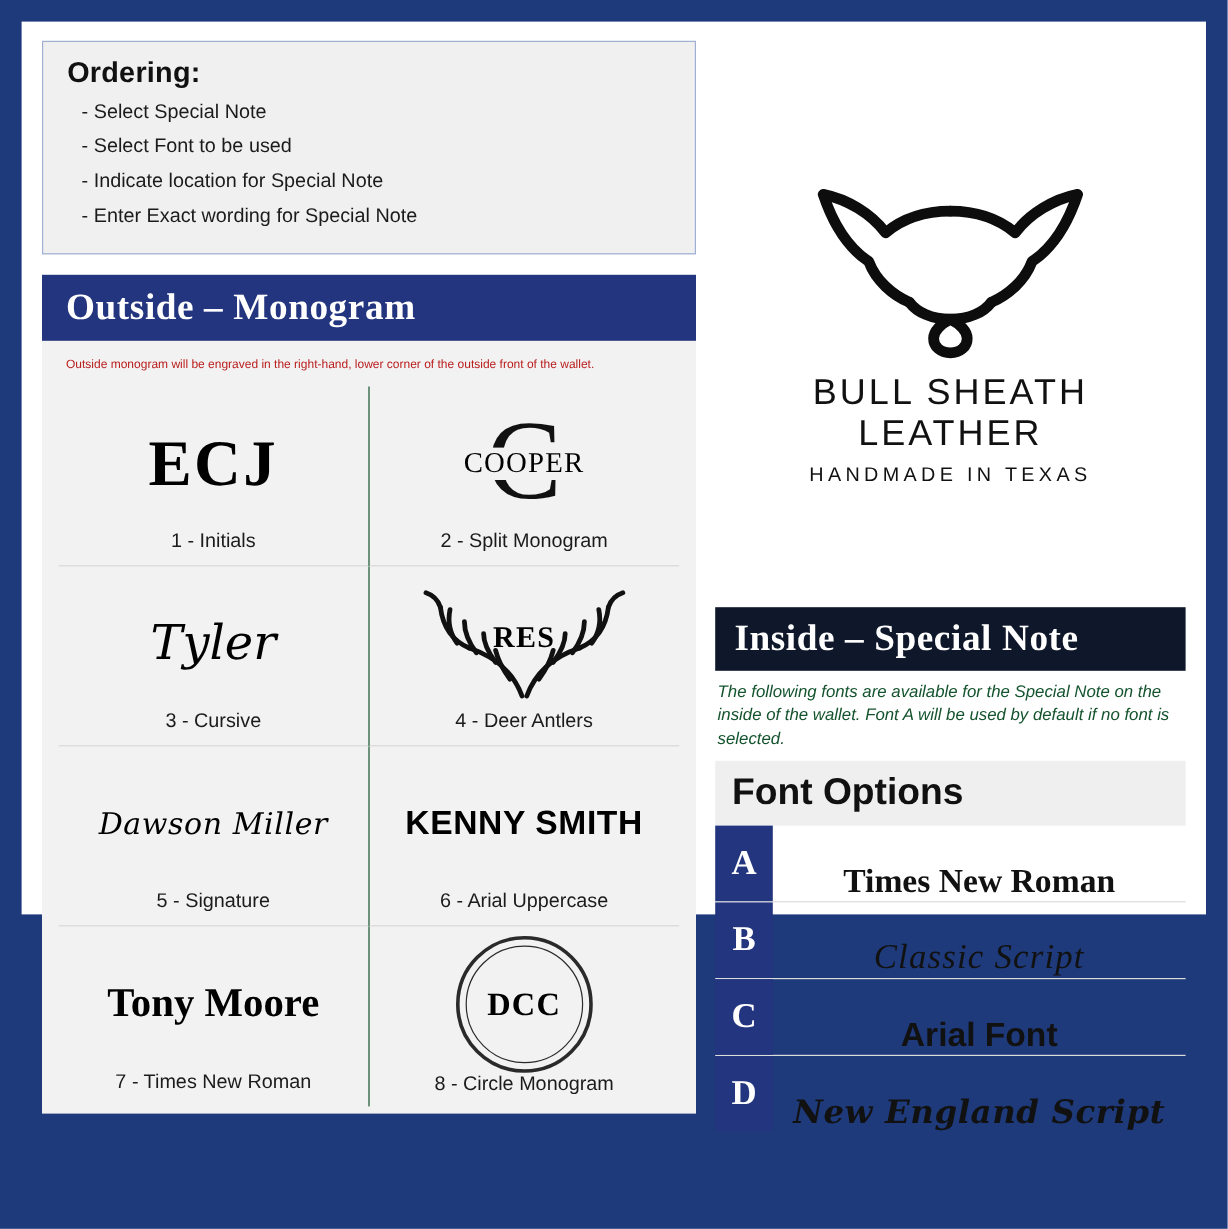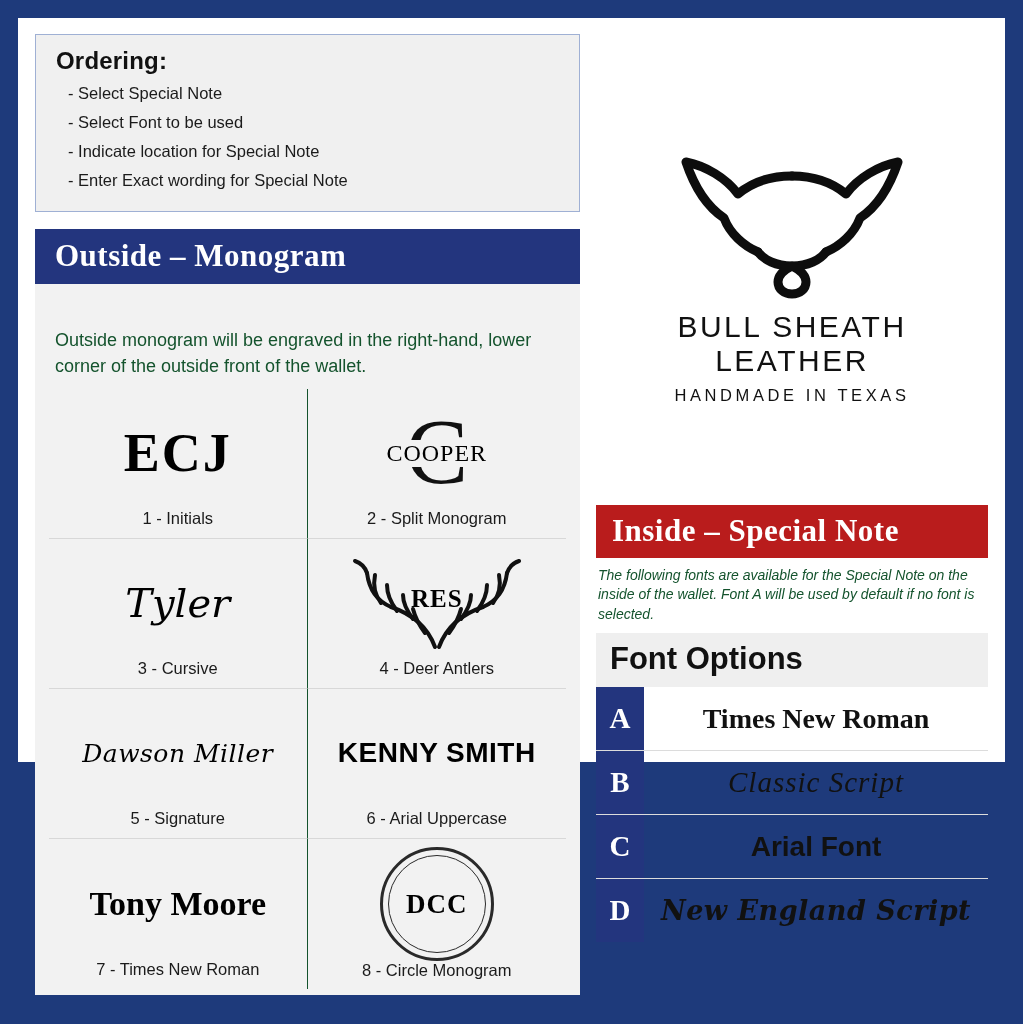--- a/index.html
+++ b/index.html
@@ -73,11 +73,10 @@
     line-height: 1.05;
   }
   .panel-note {
-    font-size: 18px;
-    color: #14532d;
+    font-size: 10px;
+    color: #b91c1c;
     padding: 14px 20px 10px 20px;
     line-height: 1.45;
-    margin-top: 29px;
   }
 
   .grid {

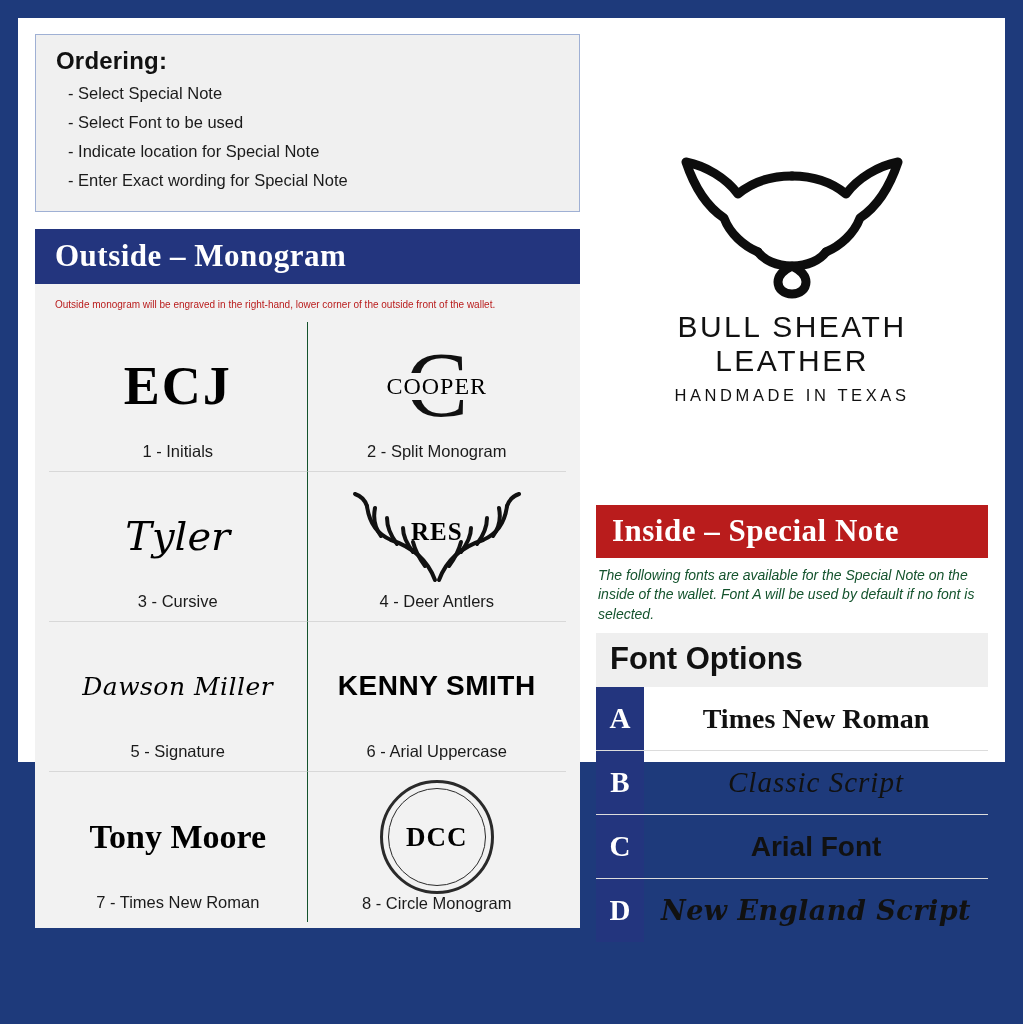--- a/index.html
+++ b/index.html
@@ -235,7 +235,7 @@
 
   .inside-band {
     margin-top: 100px;
-    background: #b91c1c;
+    background: #0f172a;
     color: #fff;
     padding: 10px 0 10px 16px;
     box-sizing: border-box;

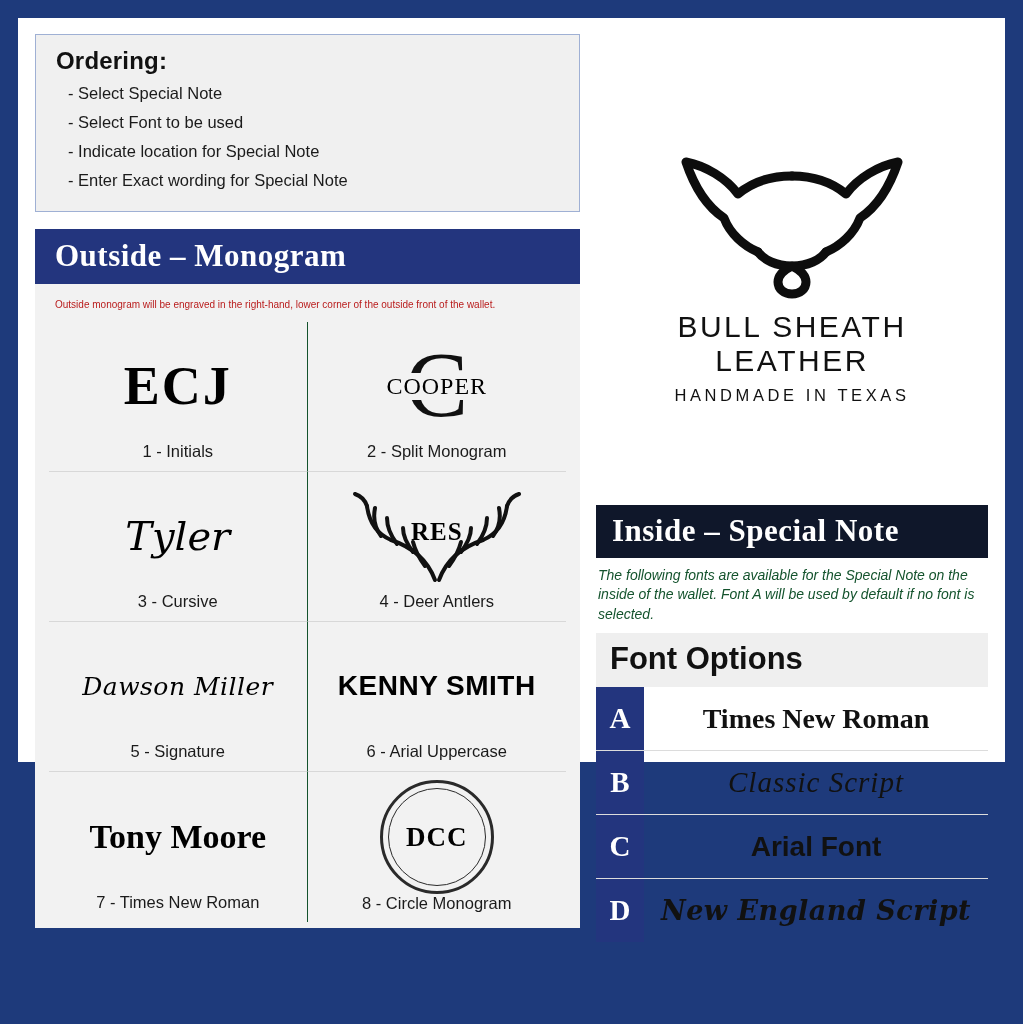--- a/index.html
+++ b/index.html
@@ -278,7 +278,7 @@
   .font-sample {
     flex: 1;
     display: flex;
-    align-items: center;
+    align-items: flex-end;
     justify-content: center;
     color: #111;
   }

